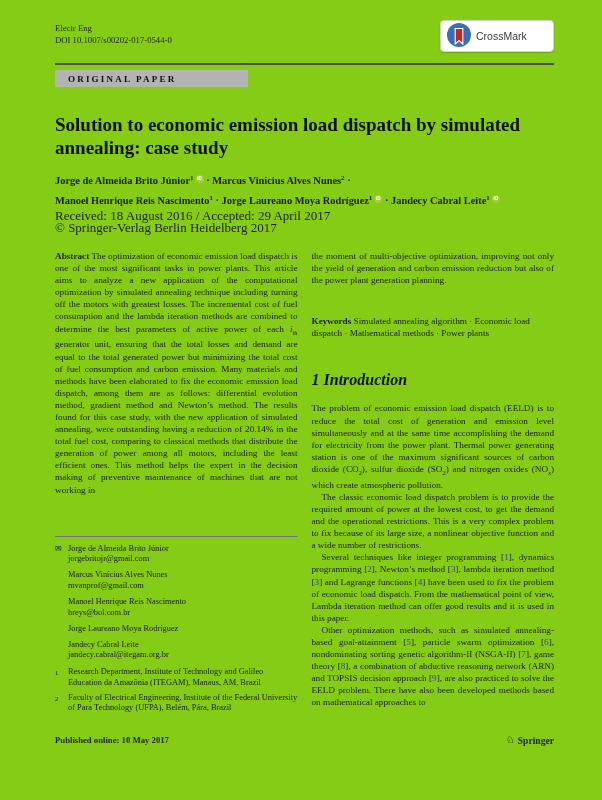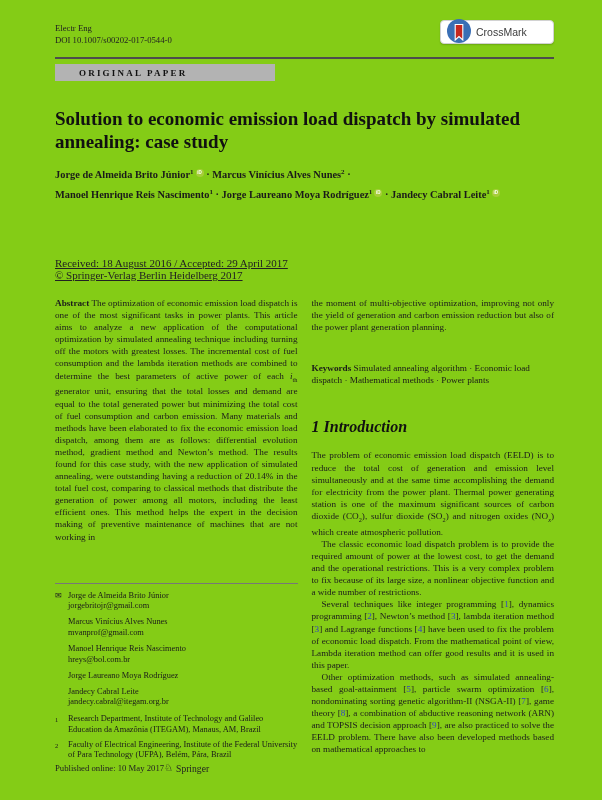--- a/index.html
+++ b/index.html
@@ -15,7 +15,7 @@
   .header-row { display:flex; justify-content:space-between; align-items:flex-start; }
   .journal-block { font-size:8.7px; line-height:12px; color:#222; }
   .crossmark-badge {
-    width:114px; height:24px; border:1px solid #d2d2d2; border-radius:4px;
+    width:114px; height:32px; border:1px solid #d2d2d2; border-radius:4px;
     background:#fff; display:flex; align-items:center; padding:2px 5px; gap:4px;
     box-shadow:0 1px 1.5px rgba(0,0,0,.18); margin-top:-2px; cursor:pointer;
   }

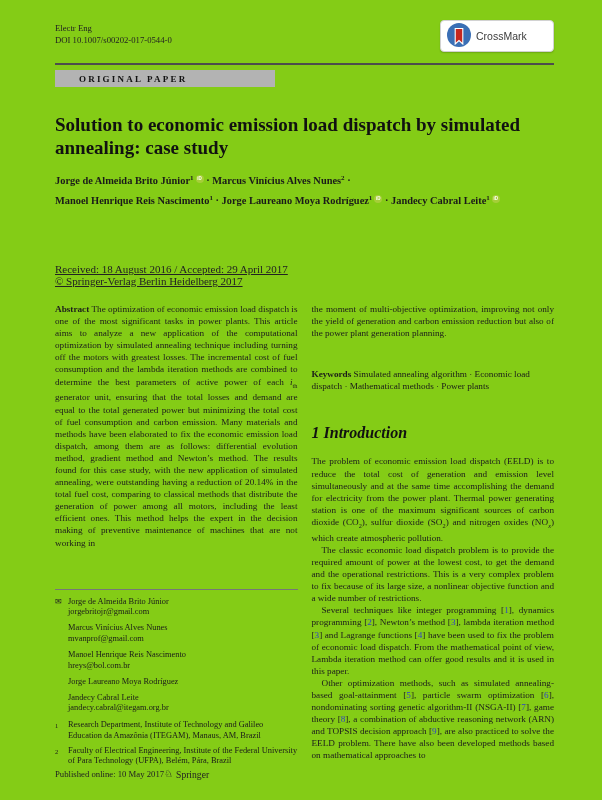--- a/index.html
+++ b/index.html
@@ -22,9 +22,9 @@
   .crossmark-badge .cm-label { font-family:"Liberation Sans", sans-serif; font-size:10.5px; color:#3c3c3c; }
   .header-rule { height:2px; background:#4d4d4d; margin-top:11px; }
   .article-type-bar {
-    margin-top:5px; width:220px; height:17px; background:#b3b3b3;
+    margin-top:5px; width:193px; height:17px; background:#b3b3b3;
     font-size:9px; font-weight:bold; letter-spacing:2.2px; color:#111;
-    display:flex; align-items:center; padding-left:24px;
+    display:flex; align-items:center; padding-left:13px;
   }
 
   

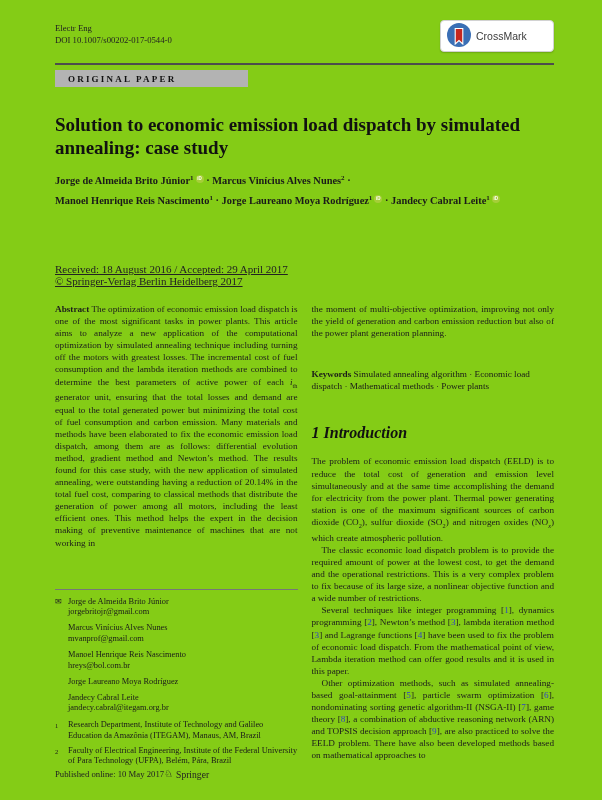--- a/index.html
+++ b/index.html
@@ -40,7 +40,7 @@
   .sep { font-weight:bold; }
 
   
-  .meta { margin-top:53px; font-size:11px; line-height:12px; color:#222;text-decoration:underline; }
+  .meta { font-size:13px; line-height:12px; color:#222; }
 
   
   .columns { display:flex; gap:14px; margin-top:16px; height:464px; }

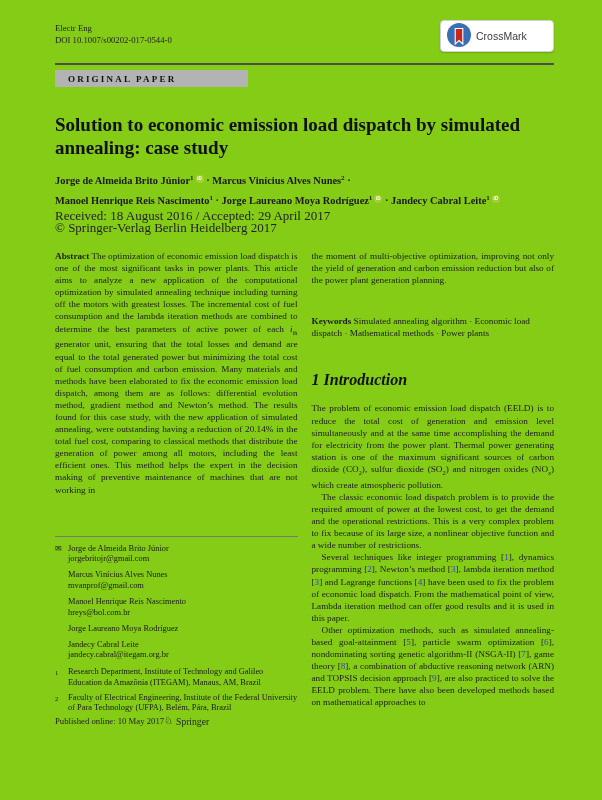--- a/index.html
+++ b/index.html
@@ -66,7 +66,7 @@
   .aff-text { flex:1; }
 
   
-  .footer-row { display:flex; align-items:center; margin-top:2px; }
+  .footer-row { display:flex; justify-content:space-between; align-items:center; margin-top:21px;font-weight:bold; }
   .published { font-size:8.7px; color:#222; }
   .springer-mark { display:flex; align-items:center; gap:3px; font-size:9.6px; color:#222; }
   .springer-glyph { font-family:"DejaVu Sans", sans-serif; font-size:10px; line-height:10px; }

